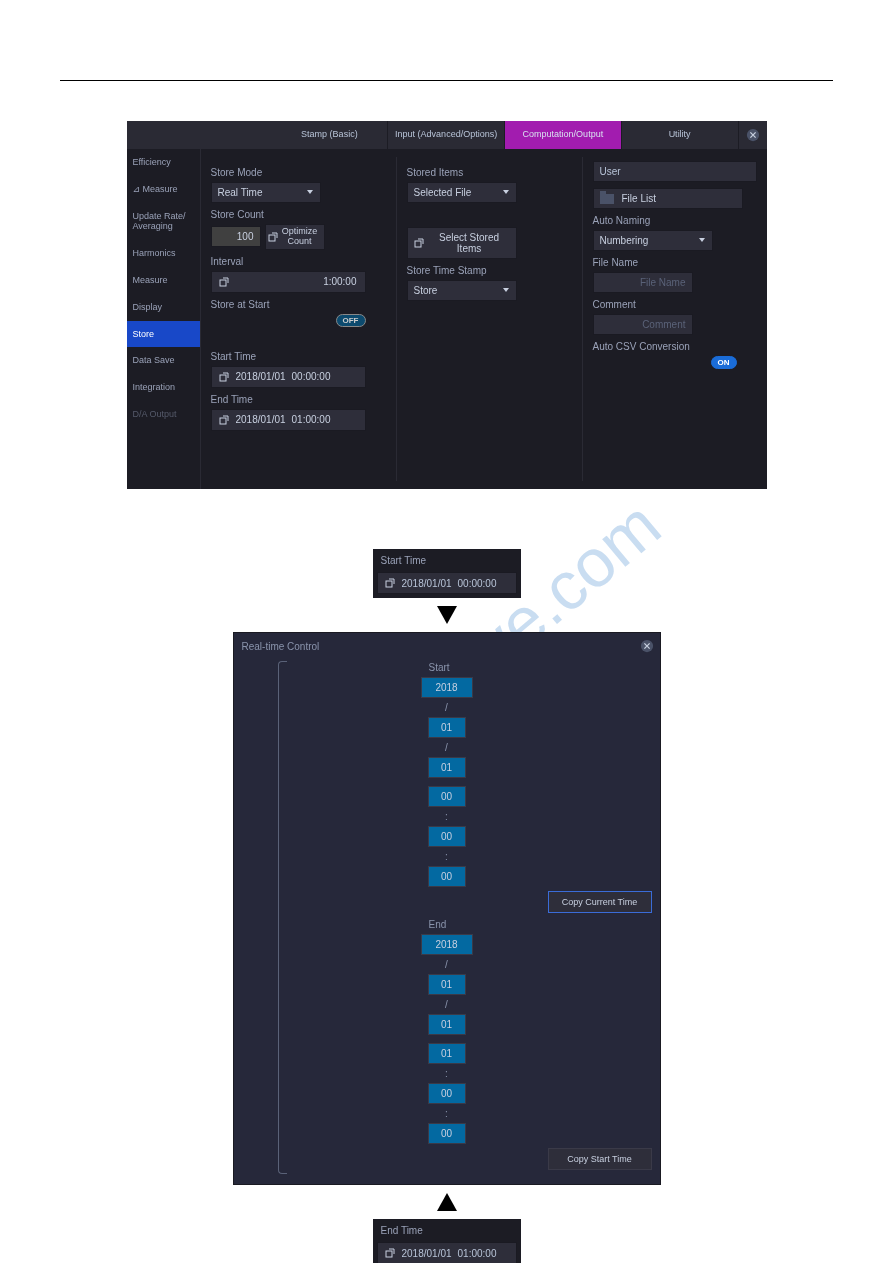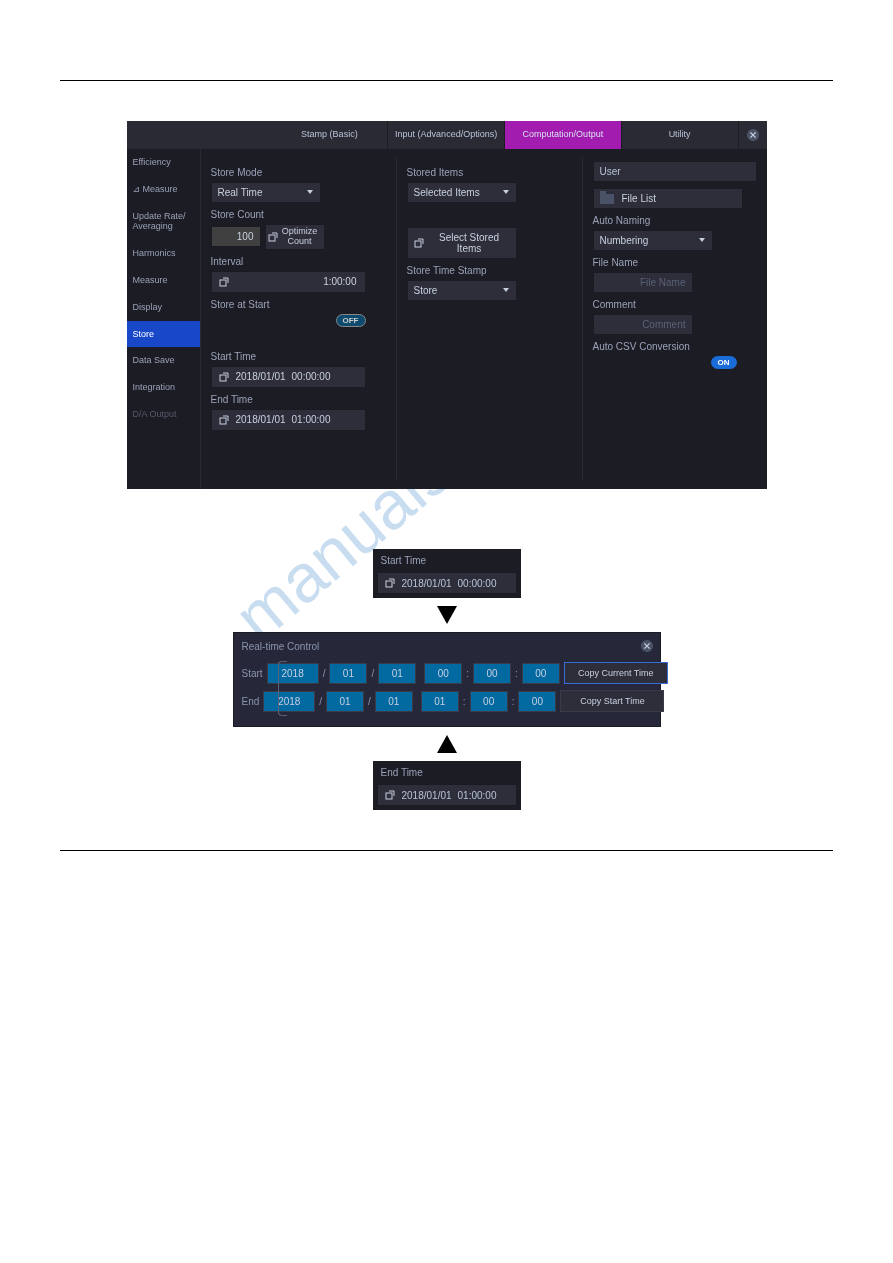--- a/index.html
+++ b/index.html
@@ -329,7 +329,7 @@
         <div class="col col2">
           <div class="label">Stored Items</div>
           <div class="dropdown">
-            <span>Selected Items</span>
+            <span>Selected File</span>
             <span class="dd-arrow"><svg viewBox="0 0 8 8">
                   <path d="M1 2 L4 6 L7 2" fill="#c8d0e0"></path>
                 </svg></span>

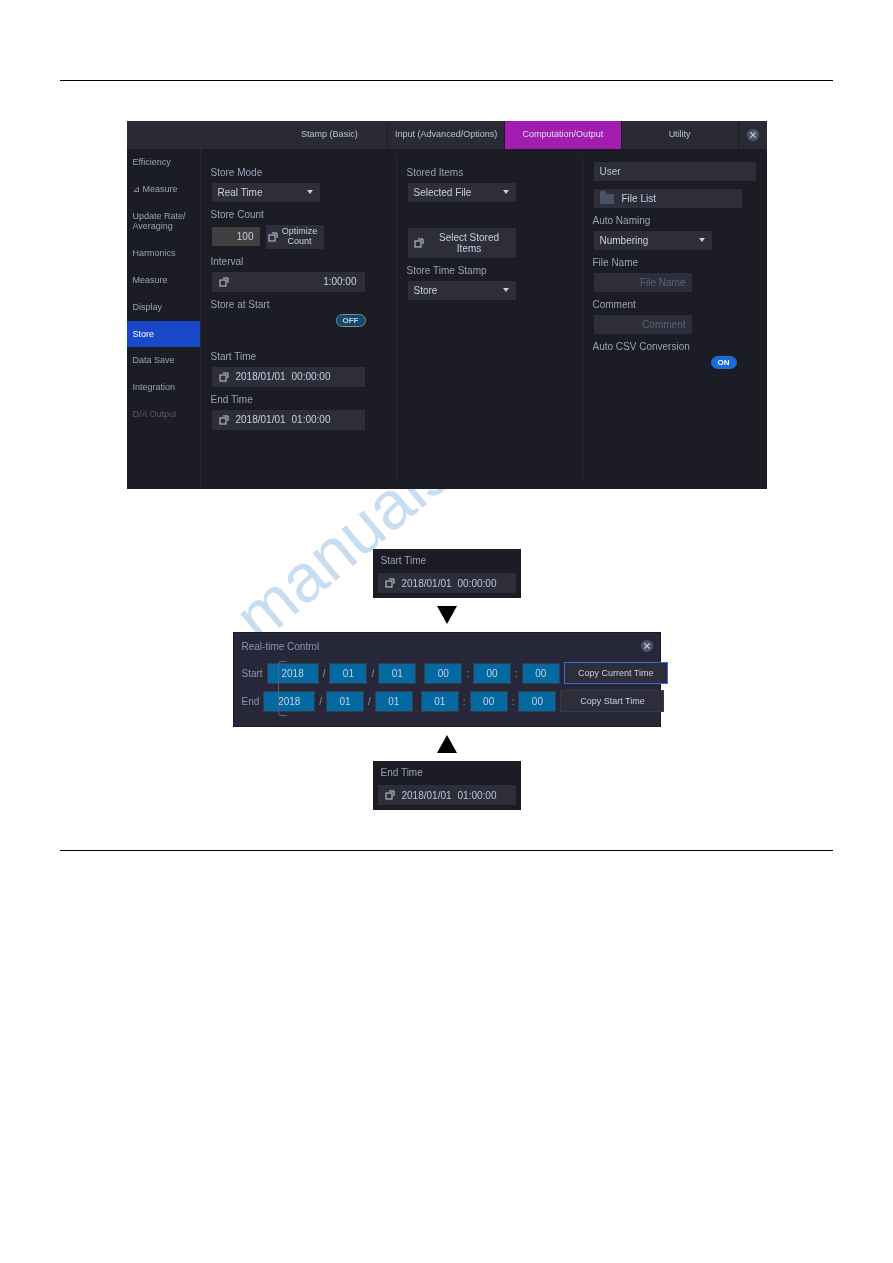--- a/index.html
+++ b/index.html
@@ -175,7 +175,7 @@
     position: absolute; top: 6px; right: 6px;
   }
   .rtc-close svg { width: 14px; height: 14px; }
-  .rtc-row { display: flex; align-items: center; gap: 4px; margin: 6px 0; }
+  .rtc-row { display: flex; align-items: center; gap: 4px; margin: 6px 0; flex-direction: column; }
   .rtc-label { width: 36px; color: #8a94ac; }
   .num-box {
     background: #0369a1;

